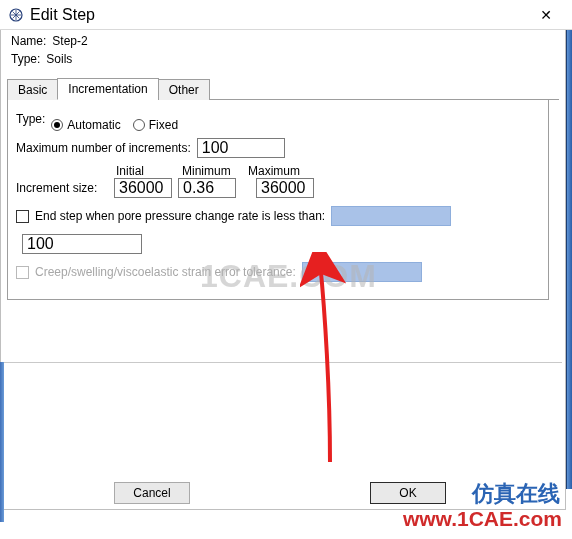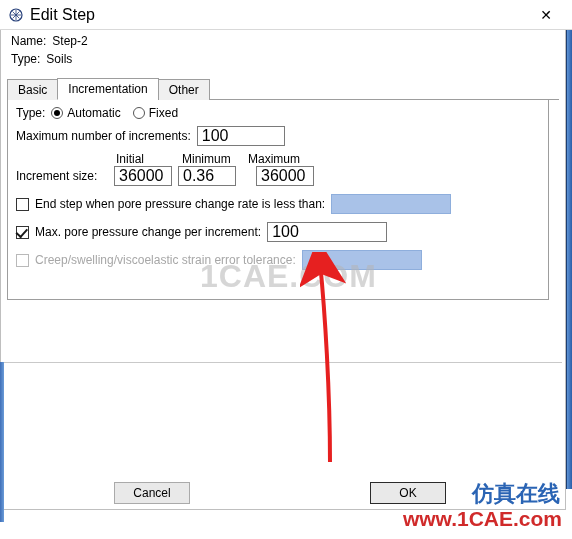--- a/index.html
+++ b/index.html
@@ -77,7 +77,7 @@
     width: 542px;
     height: 200px;
   }
-  .radio { display:inline-flex; align-items:center; margin-right: 12px; }
+  .radio { display:inline-flex; align-items:center; margin-right: 12px; margin-top: 12px; }
   .radio-mark {
     width:12px;height:12px;border:1px solid #555;border-radius:50%;
     margin-right:4px; display:flex;align-items:center;justify-content:center;

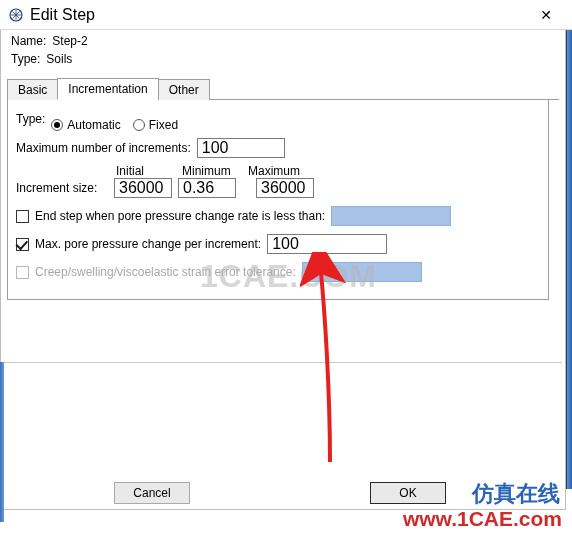--- a/index.html
+++ b/index.html
@@ -252,10 +252,6 @@
     </div>
 
     <div style="display:flex;align-items:center;margin-bottom:8px;">
-      <label class="check">
-        <span class="checkbox checked"></span>
-        <span>Max. pore pressure change per increment:</span>
-      </label>
       <span style="width:6px"></span>
       <input class="textfield" style="width: 120px;" value="100">
     </div>

